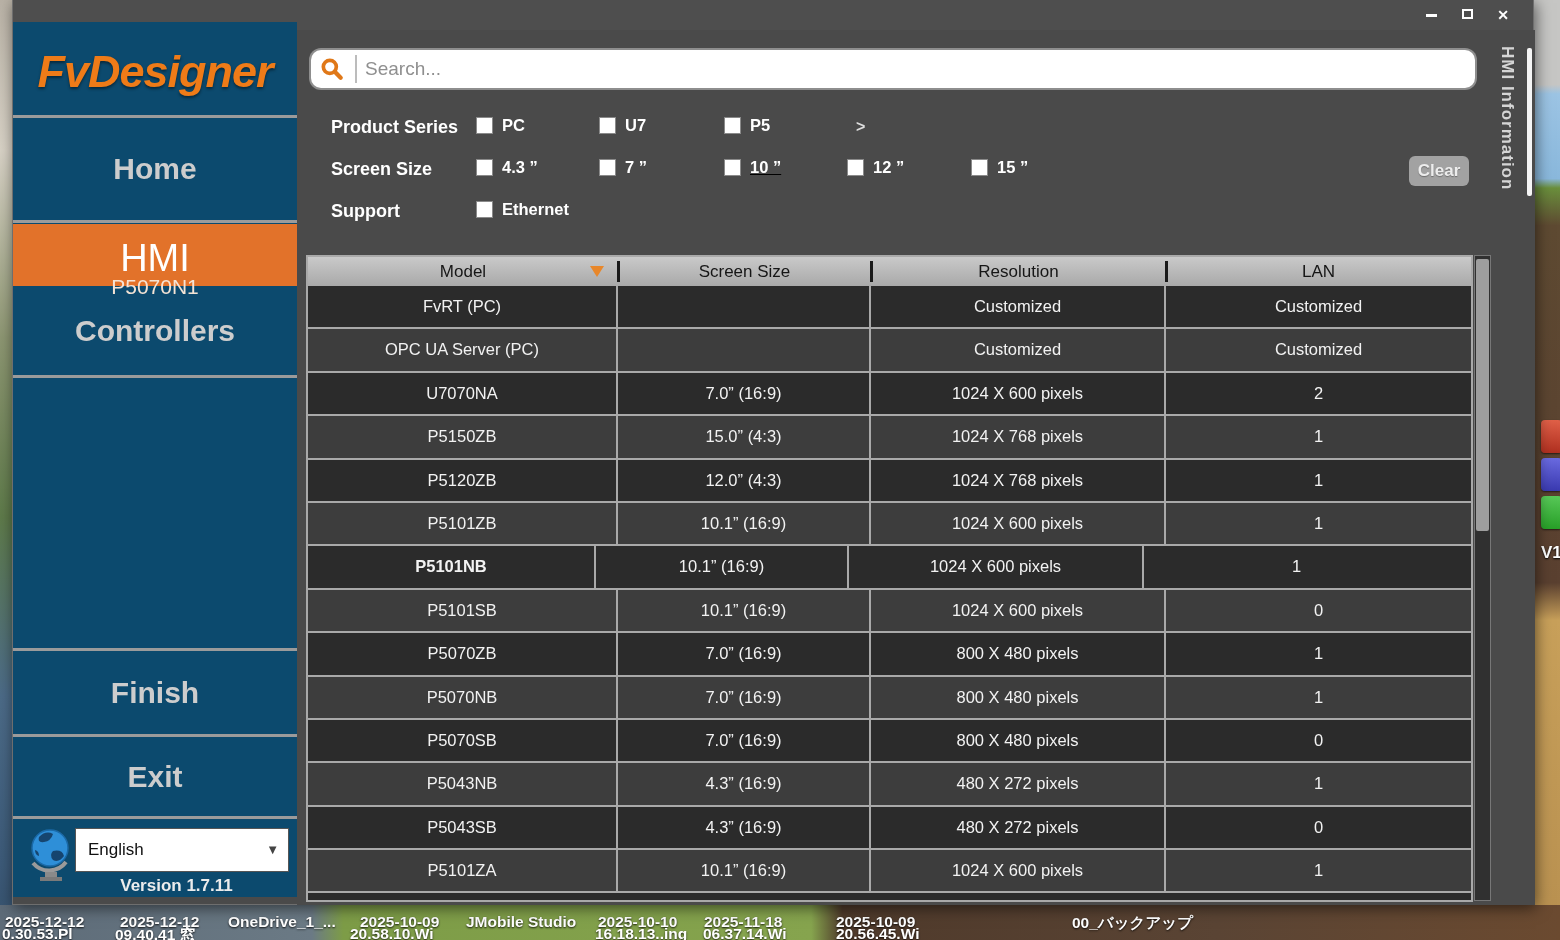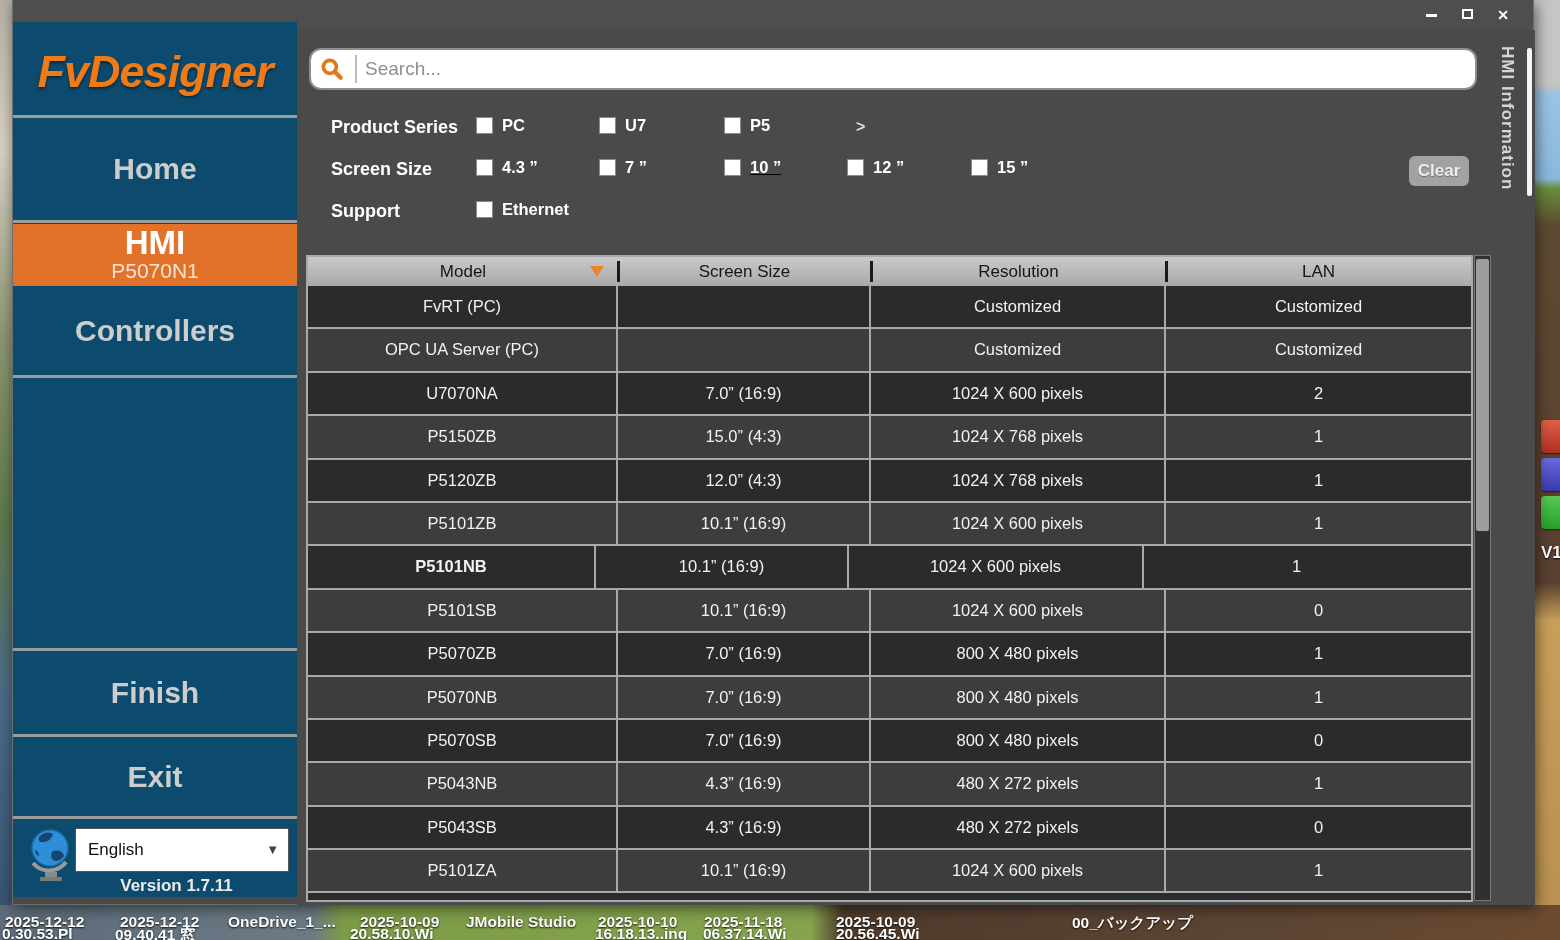--- a/index.html
+++ b/index.html
@@ -42,7 +42,7 @@
   .nav.finish{top:629px;height:83px;line-height:83px;}
   .nav.exit{top:716px;height:78px;line-height:78px;}
   .nav.hmi{top:202px;height:62px;background:#e2722a;color:#fff;}
-  .hmi-l1{font-size:33px;font-weight:bold;line-height:33px;margin-top:2px;}
+  .hmi-l1{font-size:38px;font-weight:normal;line-height:33px;margin-top:18px;}
   .hmi-l2{font-size:21px;font-weight:normal;color:#f5e4d5;line-height:24px;}
   .globe{position:absolute;left:8px;top:800px;width:56px;height:60px;}
   .lang{position:absolute;left:62px;top:806px;width:214px;height:44px;background:#fff;border:1px solid #555;

